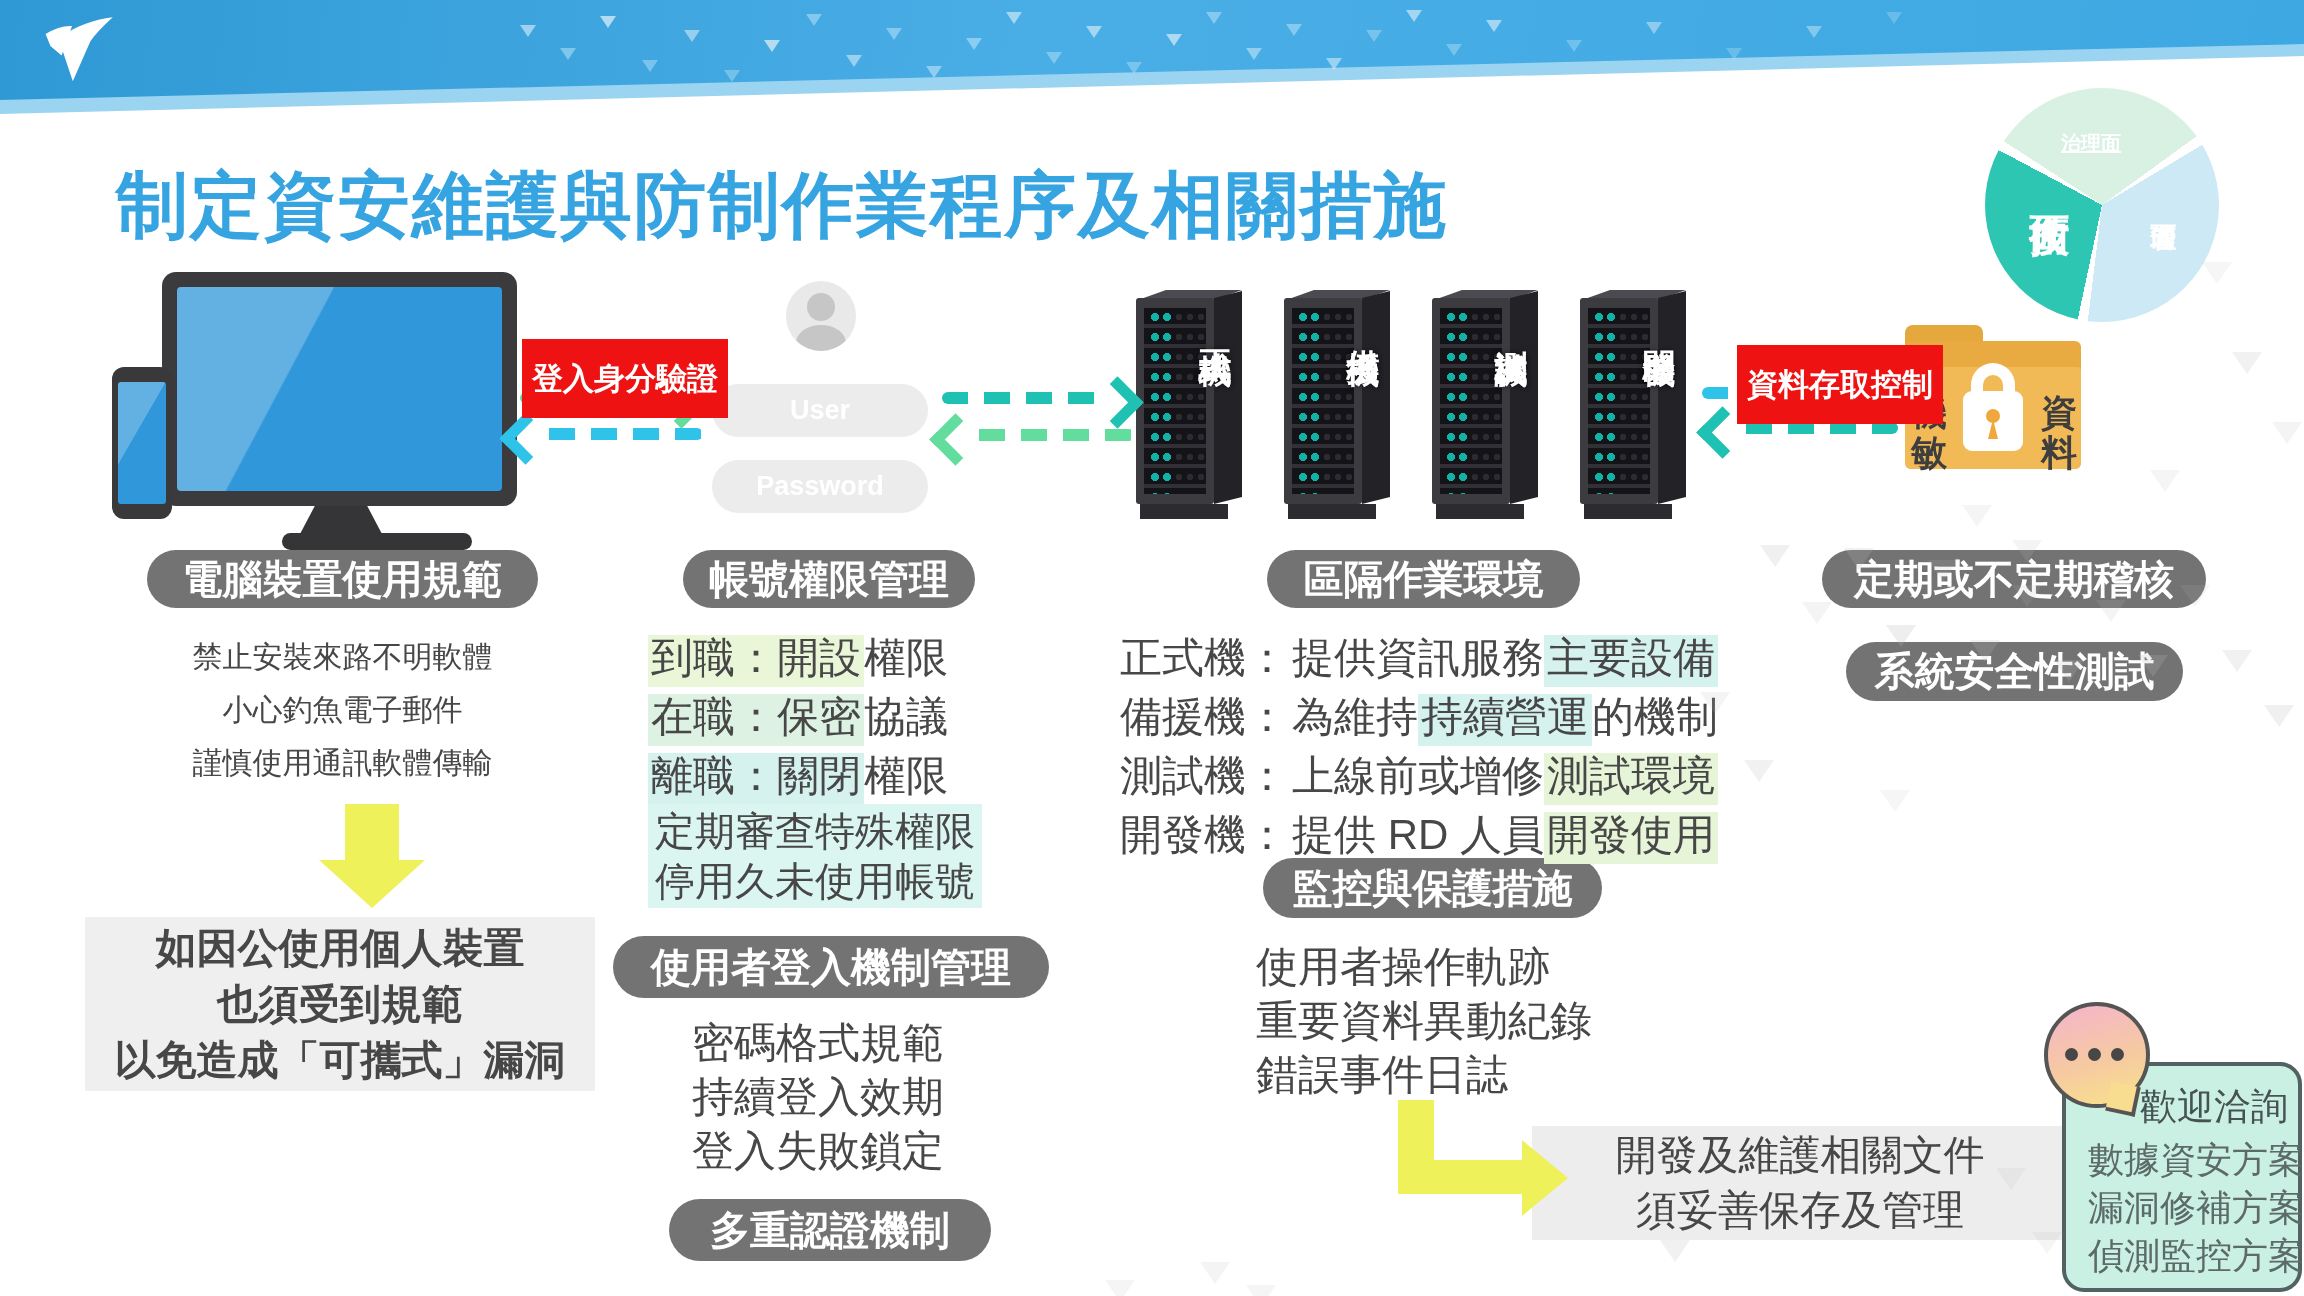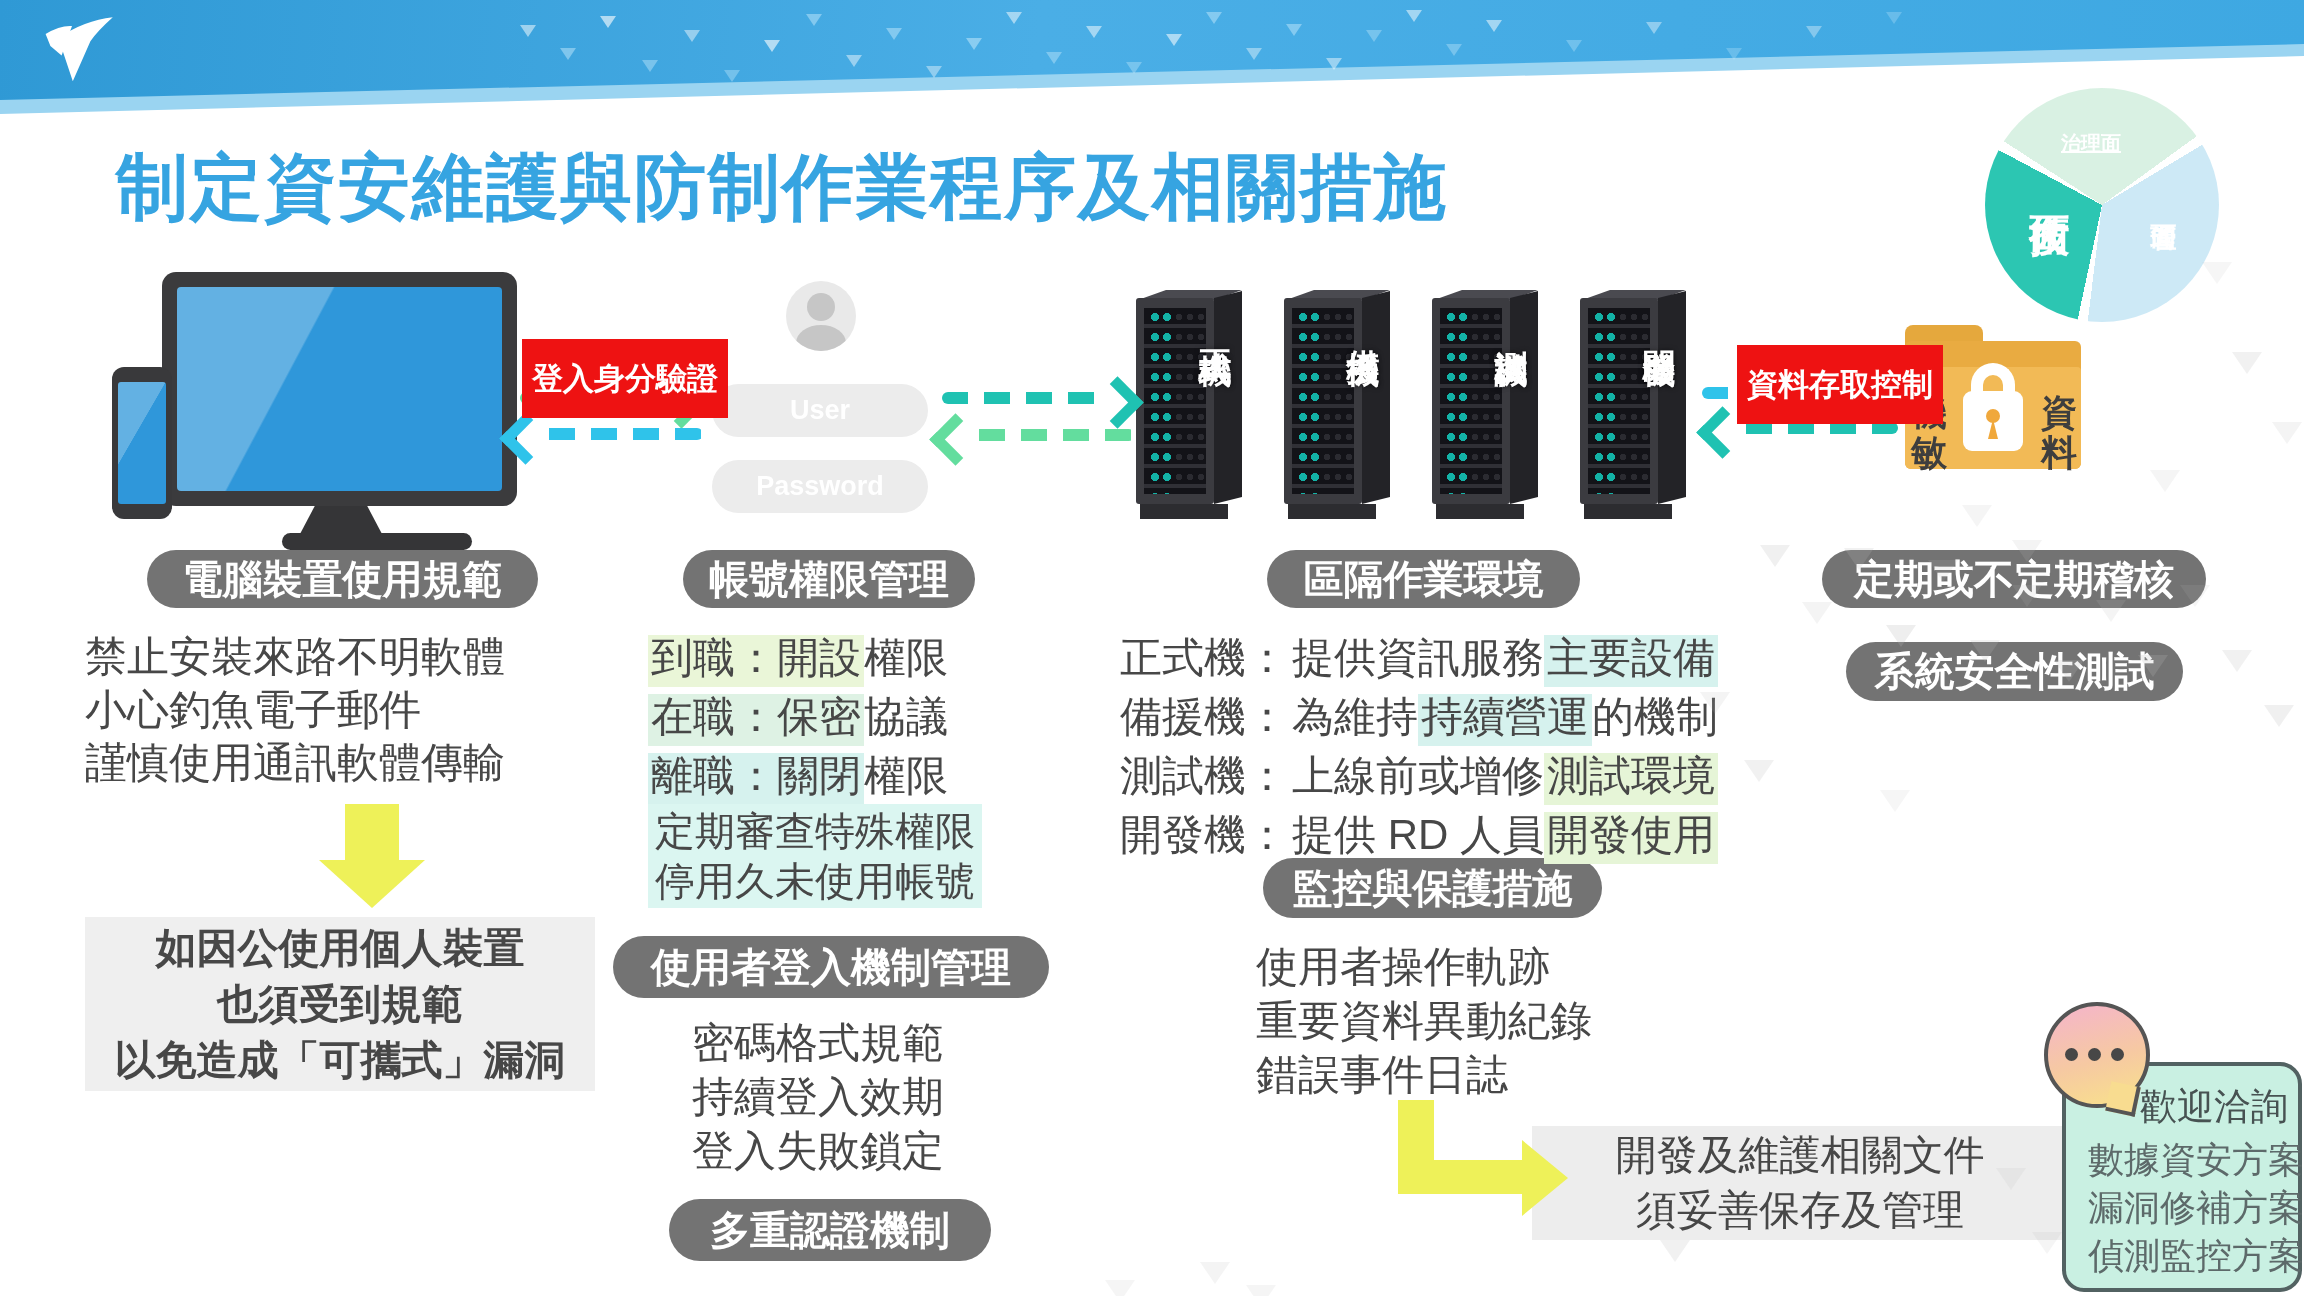--- a/index.html
+++ b/index.html
@@ -16,7 +16,7 @@
   .hdr-deco{position:absolute;left:0;top:0;pointer-events:none;}
   .logo{position:absolute;left:36px;top:14px;width:80px;height:72px;}
 
-  .title{position:absolute;left:116px;top:140px;margin:0;font-size:72px;font-weight:bold;
+  .title{position:absolute;left:116px;top:158px;margin:0;font-size:72px;font-weight:bold;
          color:#36a4e1;letter-spacing:2px;white-space:nowrap;}
 
   

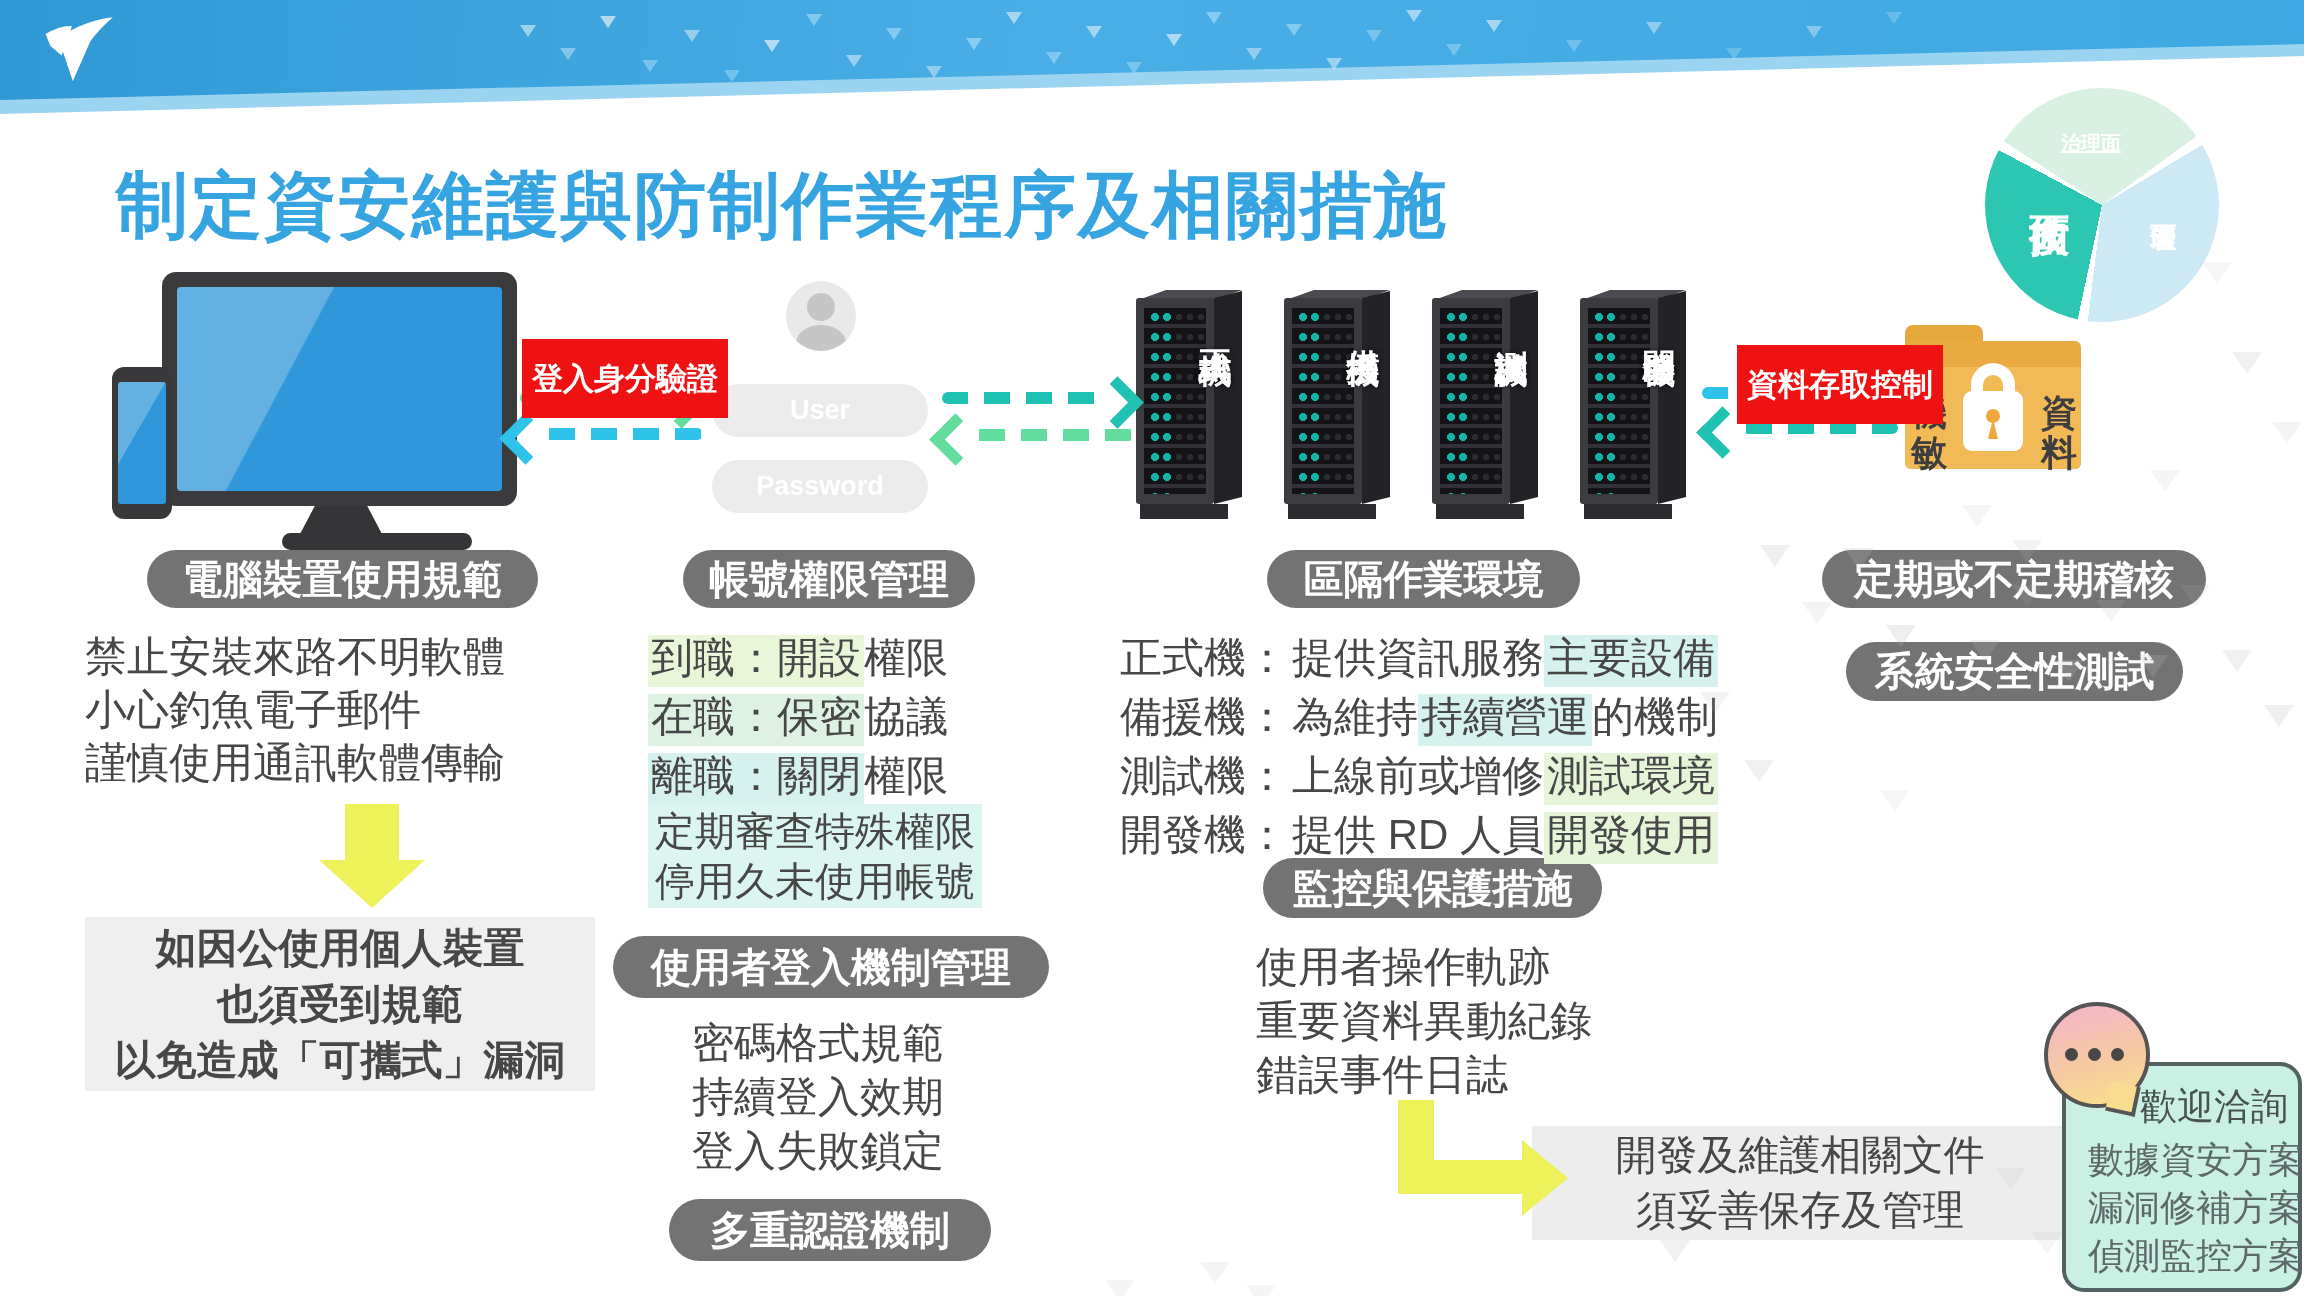--- a/index.html
+++ b/index.html
@@ -123,7 +123,7 @@
 
   
   .txt{position:absolute;color:#474747;}
-  #t-dev{left:85px;top:630px;width:515px;font-size:42px;line-height:53px;}
+  #t-dev{left:85px;top:630px;width:515px;text-align:center;font-size:30px;line-height:53px;}
   #t-note{left:85px;top:917px;width:510px;height:174px;background:#efefef;display:flex;flex-direction:column;
           justify-content:center;text-align:center;font-size:41px;line-height:56px;font-weight:bold;}
   #t-acct{left:648px;top:630px;font-size:42px;line-height:56px;white-space:nowrap;}

